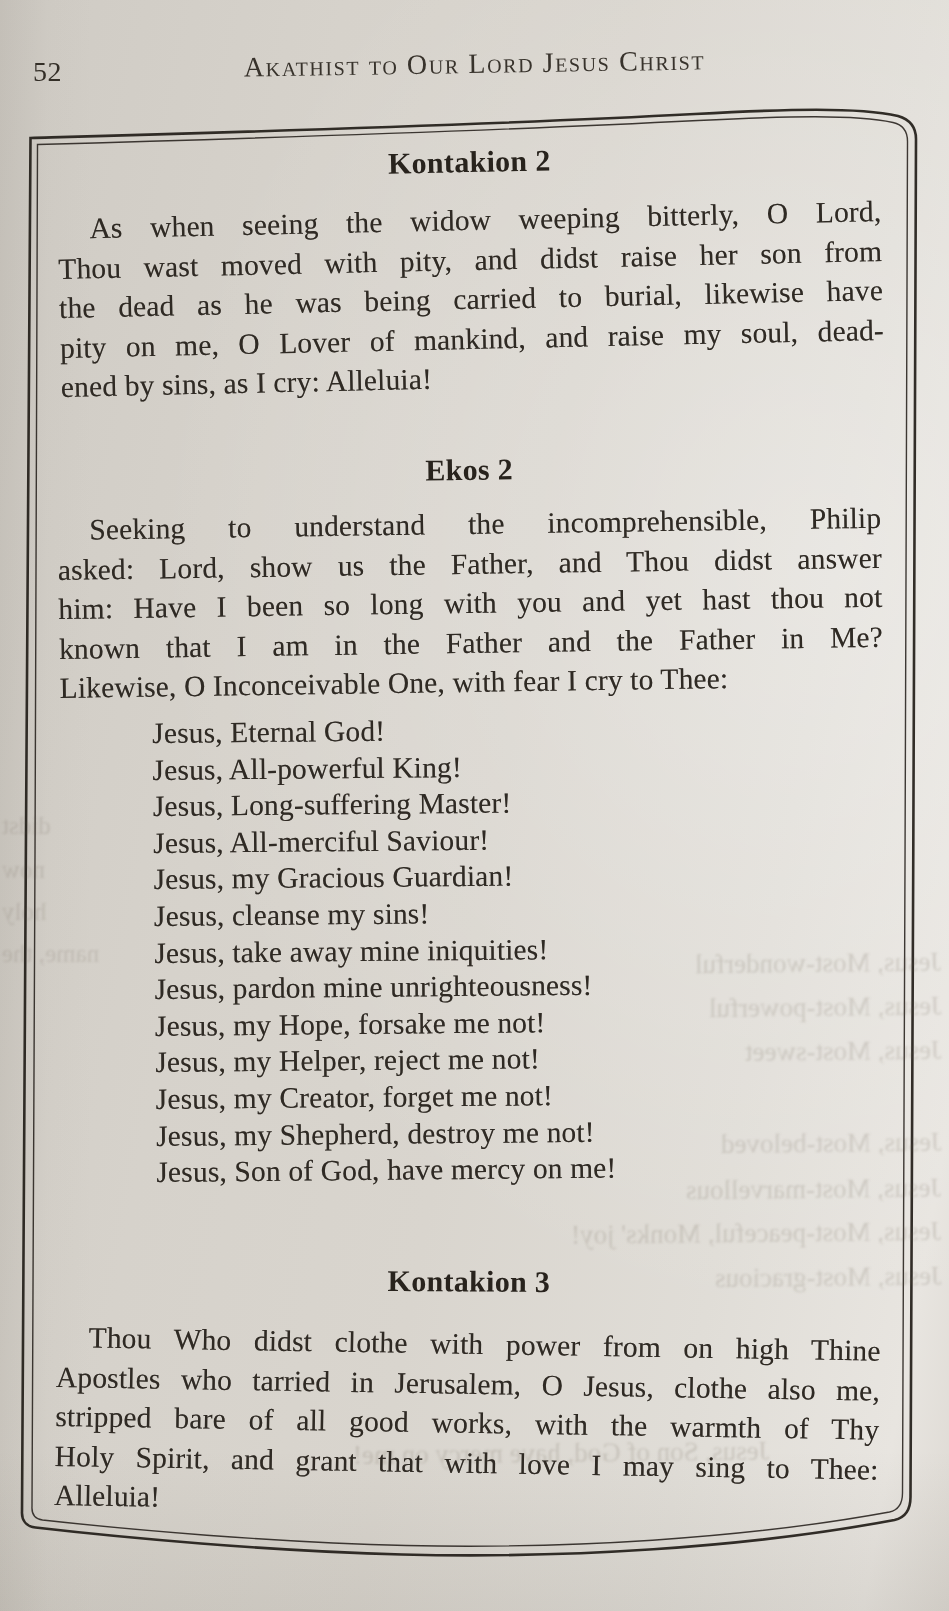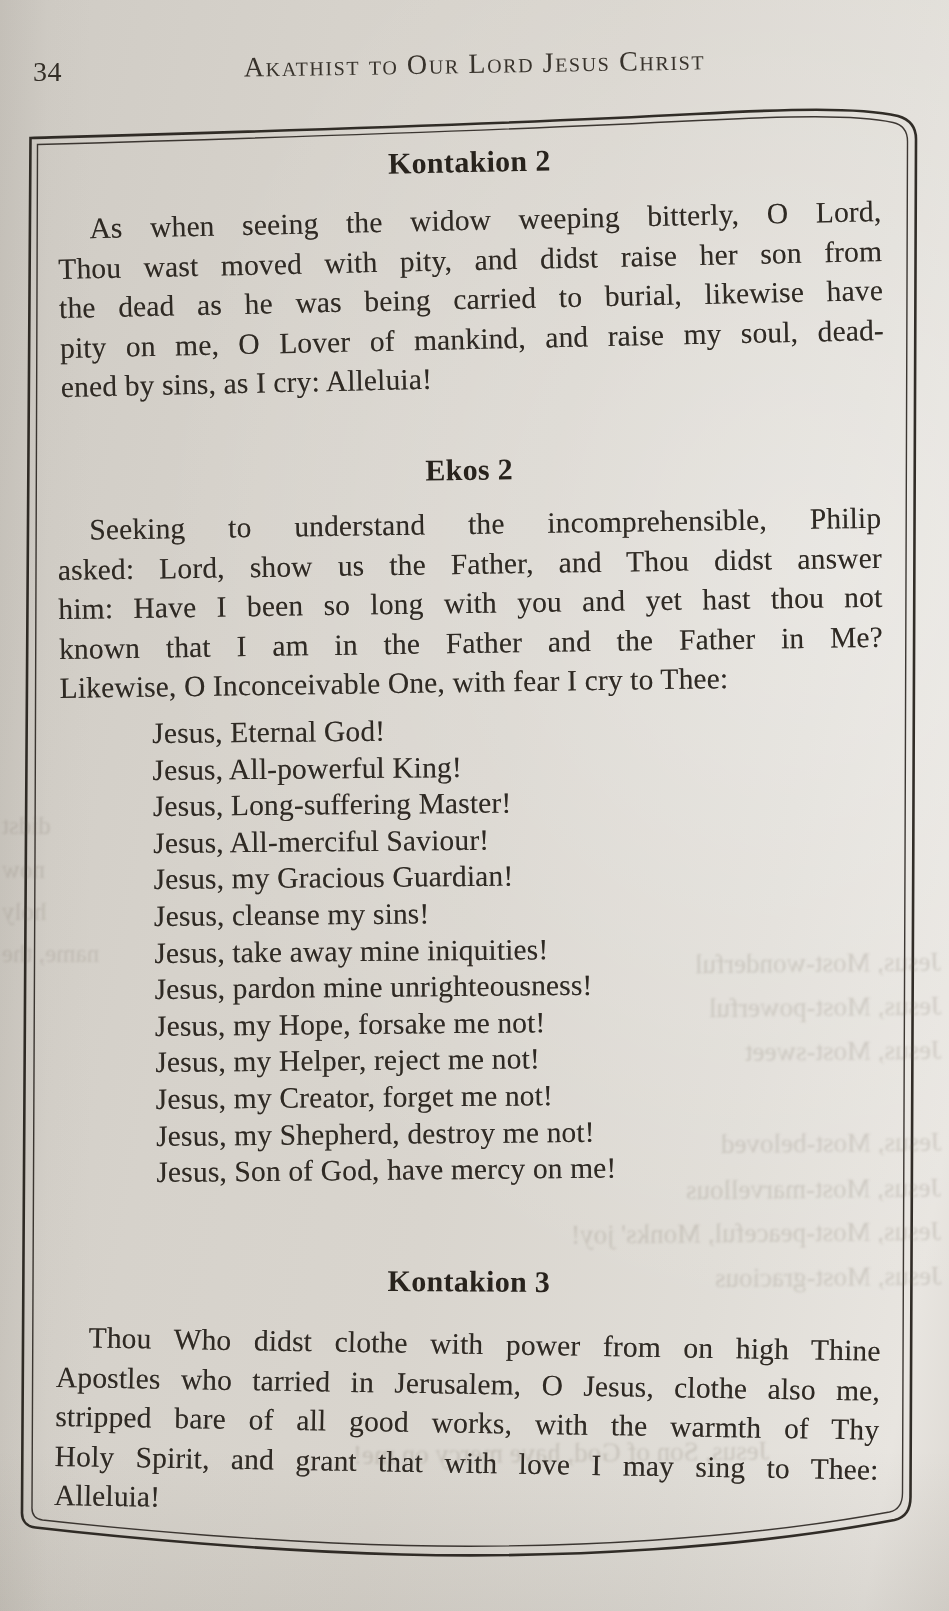--- a/index.html
+++ b/index.html
@@ -119,7 +119,7 @@
   <span class="ghost" style="right:8px;top:1262px">Jesus, Most-gracious</span>
   <span class="ghost" style="right:180px;top:1438px">Jesus, Son of God, have mercy on me!</span>
 
-  <div id="pageno">34</div>
+  <div id="pageno">52</div>
   <div id="runhead">Akathist to Our Lord Jesus Christ</div>
 
   <div class="heading" id="k2h">Kontakion 2</div>

